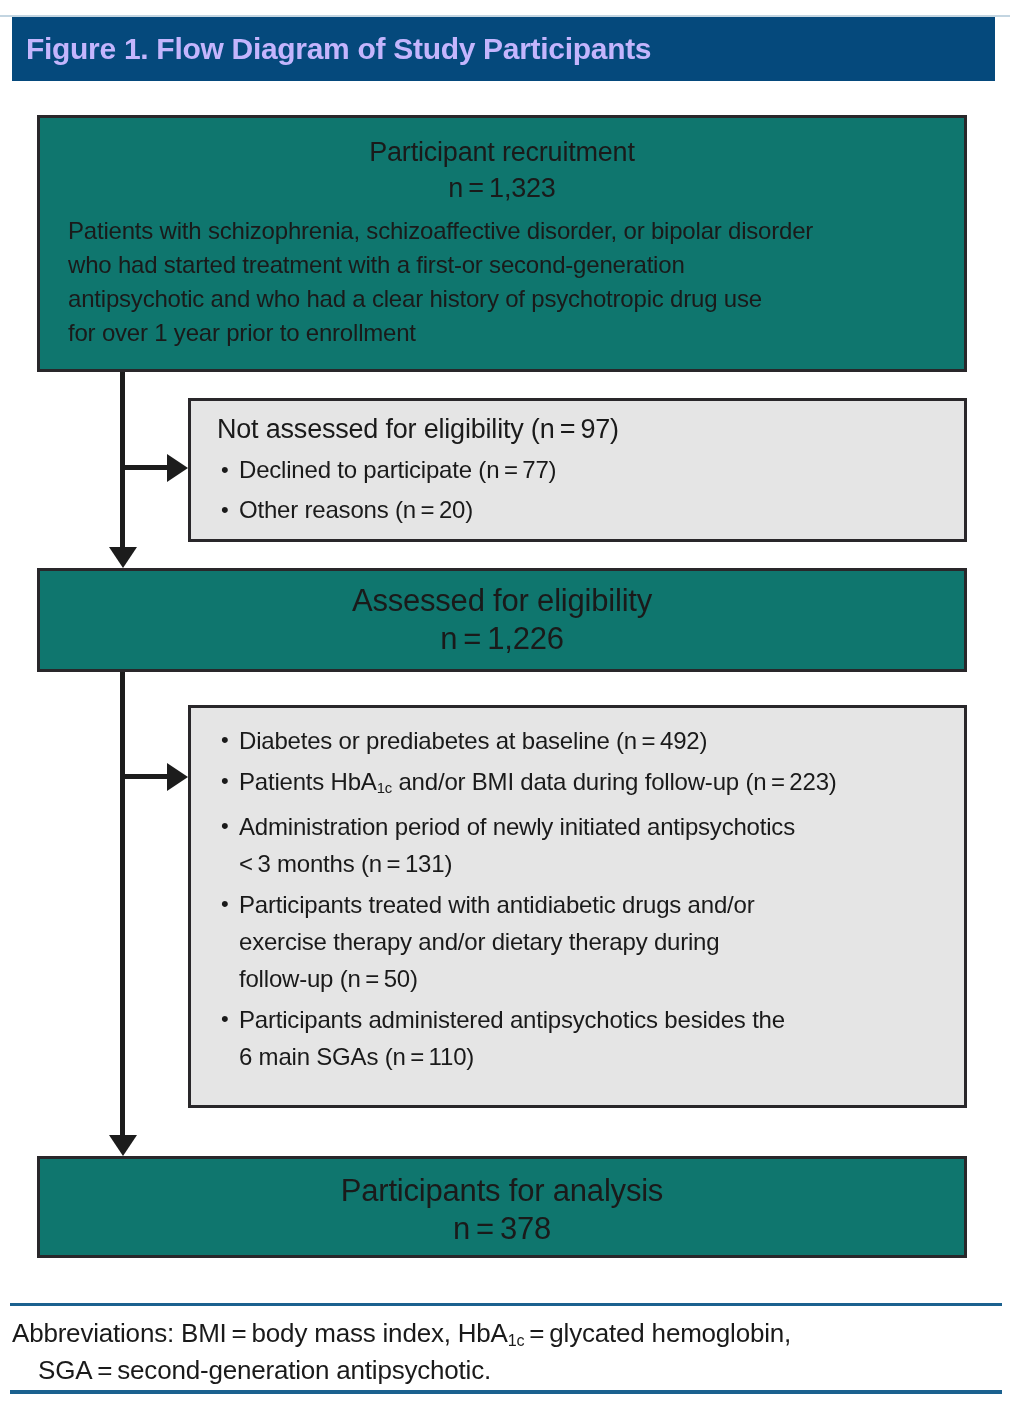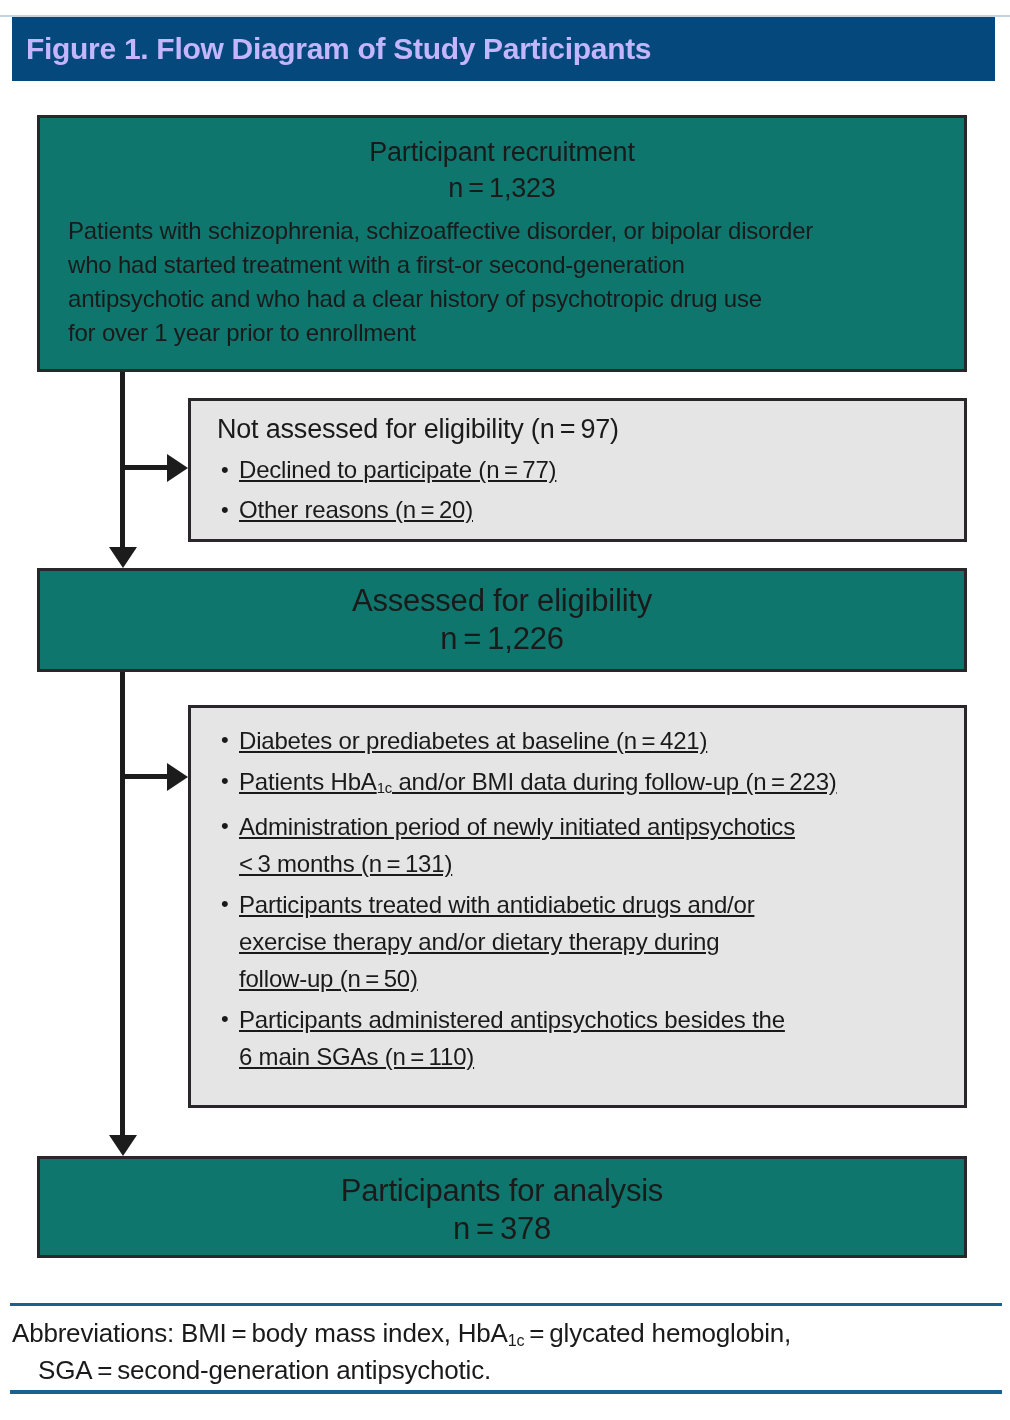--- a/index.html
+++ b/index.html
@@ -61,7 +61,7 @@
   
   #box-notassessed { left: 188px; top: 398px; width: 779px; height: 144px; padding: 9px 18px 0 26px; }
   .side-heading { font-size: 27px; line-height: 38px; letter-spacing: -0.2px; }
-  ul.bullets { list-style: none; margin-top: 2px; text-decoration: underline; }
+  ul.bullets { list-style: none; margin-top: 2px; }
   ul.bullets li {
     position: relative;
     padding-left: 22px;

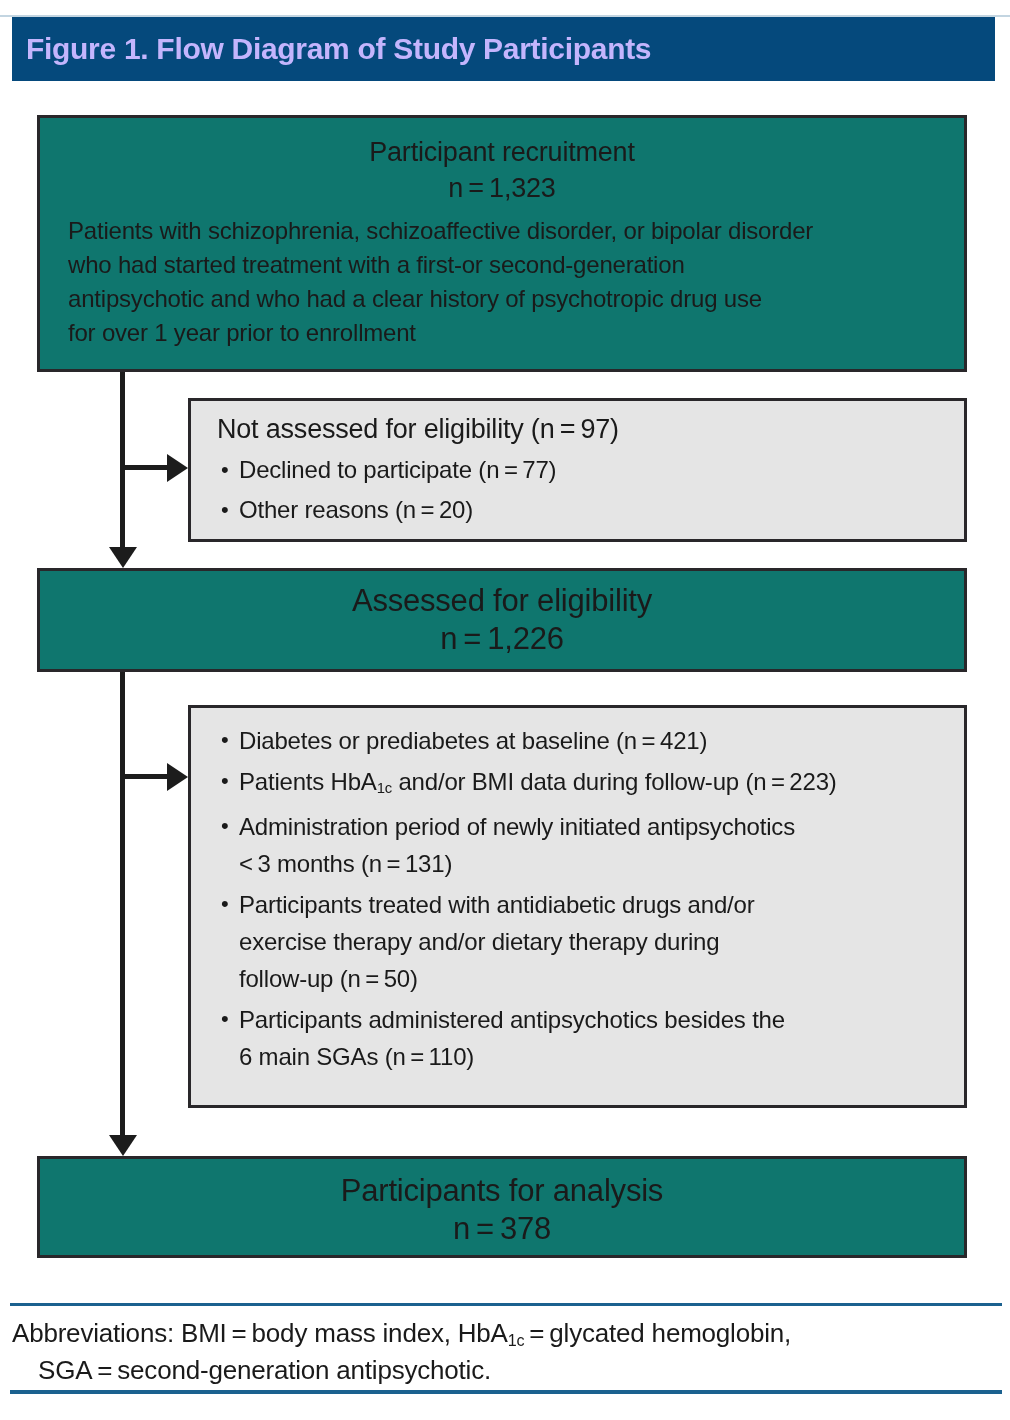--- a/index.html
+++ b/index.html
@@ -178,7 +178,7 @@
   <div class="box" id="box-excluded">
     <ul class="bullets">
       <li>
-        <span class="pre">Diabetes or prediabetes at baseline (n = 421)</span>
+        <span class="pre">Diabetes or prediabetes at baseline (n = 492)</span>
       </li>
       <li>
         <span>Patients HbA</span><span class="sub">1c</span><span> and/or BMI data during follow-up (n = 223)</span>

